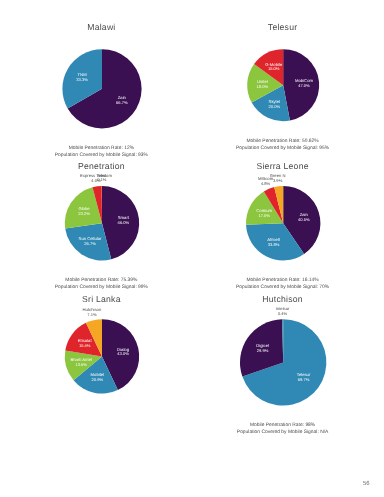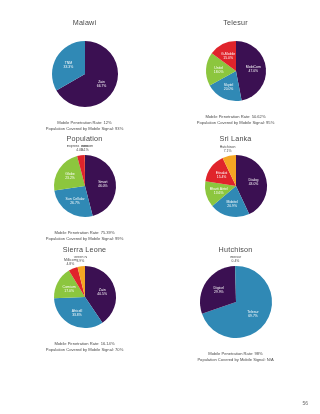--- a/index.html
+++ b/index.html
@@ -111,7 +111,7 @@
     </div>
 
     <div class="cell">
-      <div class="chart-title">Population</div>
+      <div class="chart-title">Penetration</div>
       <div class="pie-wrap">
           <svg width="82" height="82" viewBox="0 0 82 82" class="pie-svg">
             <path d="M 41 41 L 41 10 A 31 31 0 0 1 48.709386502110505 71.02607799498756 Z" fill="#3b1052"></path>

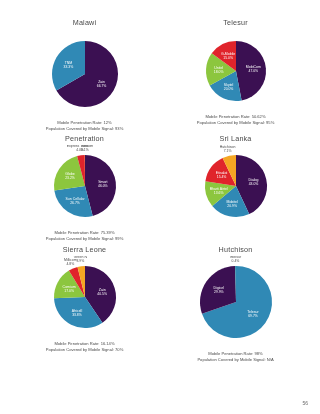--- a/index.html
+++ b/index.html
@@ -133,6 +133,28 @@
     </div>
 
     <div class="cell">
+      <div class="chart-title">Sierra Leone</div>
+      <div class="pie-wrap">
+          <svg width="82" height="82" viewBox="0 0 82 82" class="pie-svg">
+            <path d="M 41 41 L 41 10 A 31 31 0 0 1 58.424584713416046 66.63949780251141 Z" fill="#3b1052"></path>
+            <path d="M 41 41 L 58.424584713416046 66.63949780251141 A 31 31 0 0 1 10.029979024978132 42.36301166785381 Z" fill="#3089b5"></path>
+            <path d="M 41 41 L 10.029979024978132 42.36301166785381 A 31 31 0 0 1 24.885662378758006 14.517399617321846 Z" fill="#8cc63e"></path>
+            <path d="M 41 41 L 24.885662378758006 14.517399617321846 A 31 31 0 0 1 33.479423845342396 10.926075508806715 Z" fill="#e0242b"></path>
+            <path d="M 41 41 L 33.479423845342396 10.926075508806715 A 31 31 0 0 1 41.00000000000002 10 Z" fill="#f5a623"></path>
+            <text x="58.18515840607398" y="35.71315495232318" class="slice-label"><tspan x="58.18515840607398" dy="-1.9">Zain</tspan><tspan x="58.18515840607398" dy="4.0" class="pct">40.5%</tspan></text>
+            <text x="32.93806977470122" y="57.07126880623972" class="slice-label"><tspan x="32.93806977470122" dy="-1.9">Africell</tspan><tspan x="32.93806977470122" dy="4.0" class="pct">33.8%</tspan></text>
+            <text x="25.13640374869955" y="32.53674329966731" class="slice-label"><tspan x="25.13640374869955" dy="-1.9">Comium</tspan><tspan x="25.13640374869955" dy="4.0" class="pct">17.0%</tspan></text>
+            <text x="26.347808293458918" y="5.938435884935643" class="slice-label dark"><tspan x="26.347808293458918" dy="-1.9">Millicom</tspan><tspan x="26.347808293458918" dy="4.0" class="pct">4.8%</tspan></text>
+            <text x="36.355799602284215" y="3.2848650716207004" class="slice-label dark"><tspan x="36.355799602284215" dy="-1.9">Green N</tspan><tspan x="36.355799602284215" dy="4.0" class="pct">3.9%</tspan></text>
+          </svg>
+        </div>
+      <div class="footnotes">
+        <div>Mobile Penetration Rate: 16.14%</div>
+        <div>Population Covered by Mobile Signal: 70%</div>
+      </div>
+    </div>
+
+    <div class="cell">
       <div class="chart-title">Sri Lanka</div>
       <div class="pie-wrap">
           <svg width="82" height="82" viewBox="0 0 82 82" class="pie-svg">
@@ -155,28 +177,6 @@
     </div>
 
     <div class="cell">
-      <div class="chart-title">Sierra Leone</div>
-      <div class="pie-wrap">
-          <svg width="82" height="82" viewBox="0 0 82 82" class="pie-svg">
-            <path d="M 41 41 L 41 10 A 31 31 0 0 1 58.424584713416046 66.63949780251141 Z" fill="#3b1052"></path>
-            <path d="M 41 41 L 58.424584713416046 66.63949780251141 A 31 31 0 0 1 10.029979024978132 42.36301166785381 Z" fill="#3089b5"></path>
-            <path d="M 41 41 L 10.029979024978132 42.36301166785381 A 31 31 0 0 1 24.885662378758006 14.517399617321846 Z" fill="#8cc63e"></path>
-            <path d="M 41 41 L 24.885662378758006 14.517399617321846 A 31 31 0 0 1 33.479423845342396 10.926075508806715 Z" fill="#e0242b"></path>
-            <path d="M 41 41 L 33.479423845342396 10.926075508806715 A 31 31 0 0 1 41.00000000000002 10 Z" fill="#f5a623"></path>
-            <text x="58.18515840607398" y="35.71315495232318" class="slice-label"><tspan x="58.18515840607398" dy="-1.9">Zain</tspan><tspan x="58.18515840607398" dy="4.0" class="pct">40.5%</tspan></text>
-            <text x="32.93806977470122" y="57.07126880623972" class="slice-label"><tspan x="32.93806977470122" dy="-1.9">Africell</tspan><tspan x="32.93806977470122" dy="4.0" class="pct">33.8%</tspan></text>
-            <text x="25.13640374869955" y="32.53674329966731" class="slice-label"><tspan x="25.13640374869955" dy="-1.9">Comium</tspan><tspan x="25.13640374869955" dy="4.0" class="pct">17.0%</tspan></text>
-            <text x="26.347808293458918" y="5.938435884935643" class="slice-label dark"><tspan x="26.347808293458918" dy="-1.9">Millicom</tspan><tspan x="26.347808293458918" dy="4.0" class="pct">4.8%</tspan></text>
-            <text x="36.355799602284215" y="3.2848650716207004" class="slice-label dark"><tspan x="36.355799602284215" dy="-1.9">Green N</tspan><tspan x="36.355799602284215" dy="4.0" class="pct">3.9%</tspan></text>
-          </svg>
-        </div>
-      <div class="footnotes">
-        <div>Mobile Penetration Rate: 16.14%</div>
-        <div>Population Covered by Mobile Signal: 70%</div>
-      </div>
-    </div>
-
-    <div class="cell">
       <div class="chart-title">Hutchison</div>
       <div class="pie-wrap">
           <svg width="92" height="92" viewBox="0 0 92 92" class="pie-svg">

